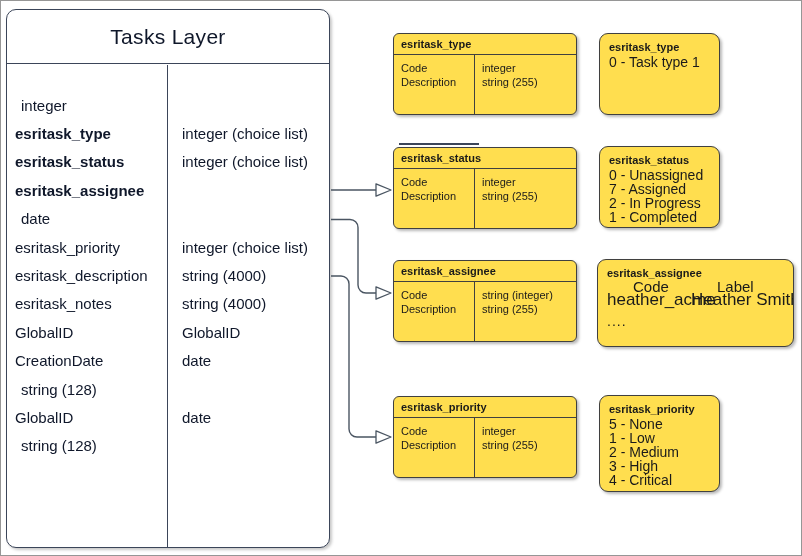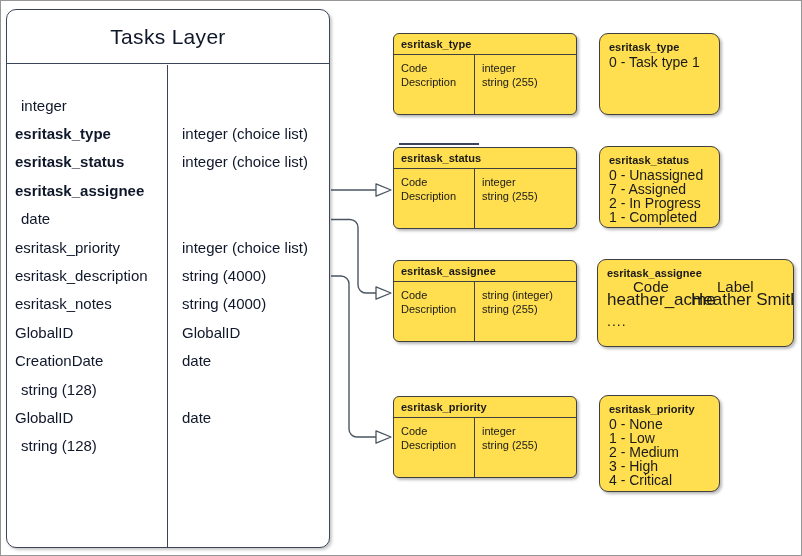--- a/index.html
+++ b/index.html
@@ -215,7 +215,7 @@
       </div>
       <div class="values-box pos-v3">
         <div class="v-title">esritask_priority</div>
-        <div class="v-item">0 - None</div>
+        <div class="v-item">5 - None</div>
         <div class="v-item">1 - Low</div>
         <div class="v-item">2 - Medium</div>
         <div class="v-item">3 - High</div>

